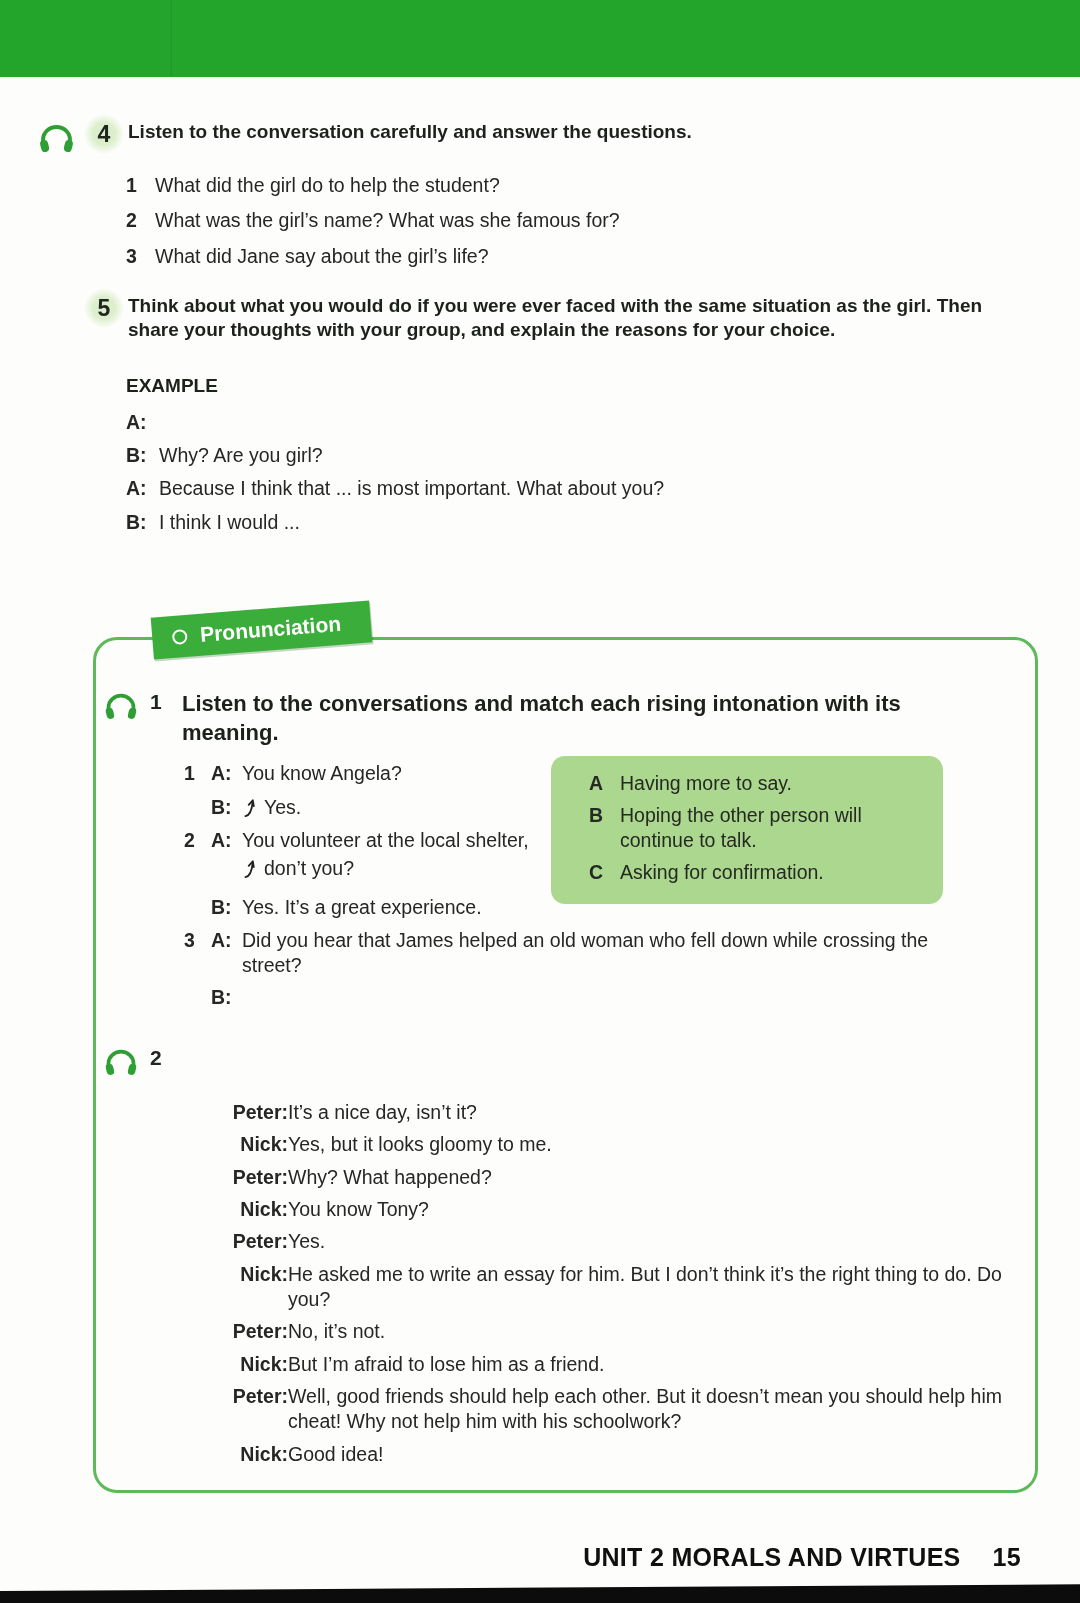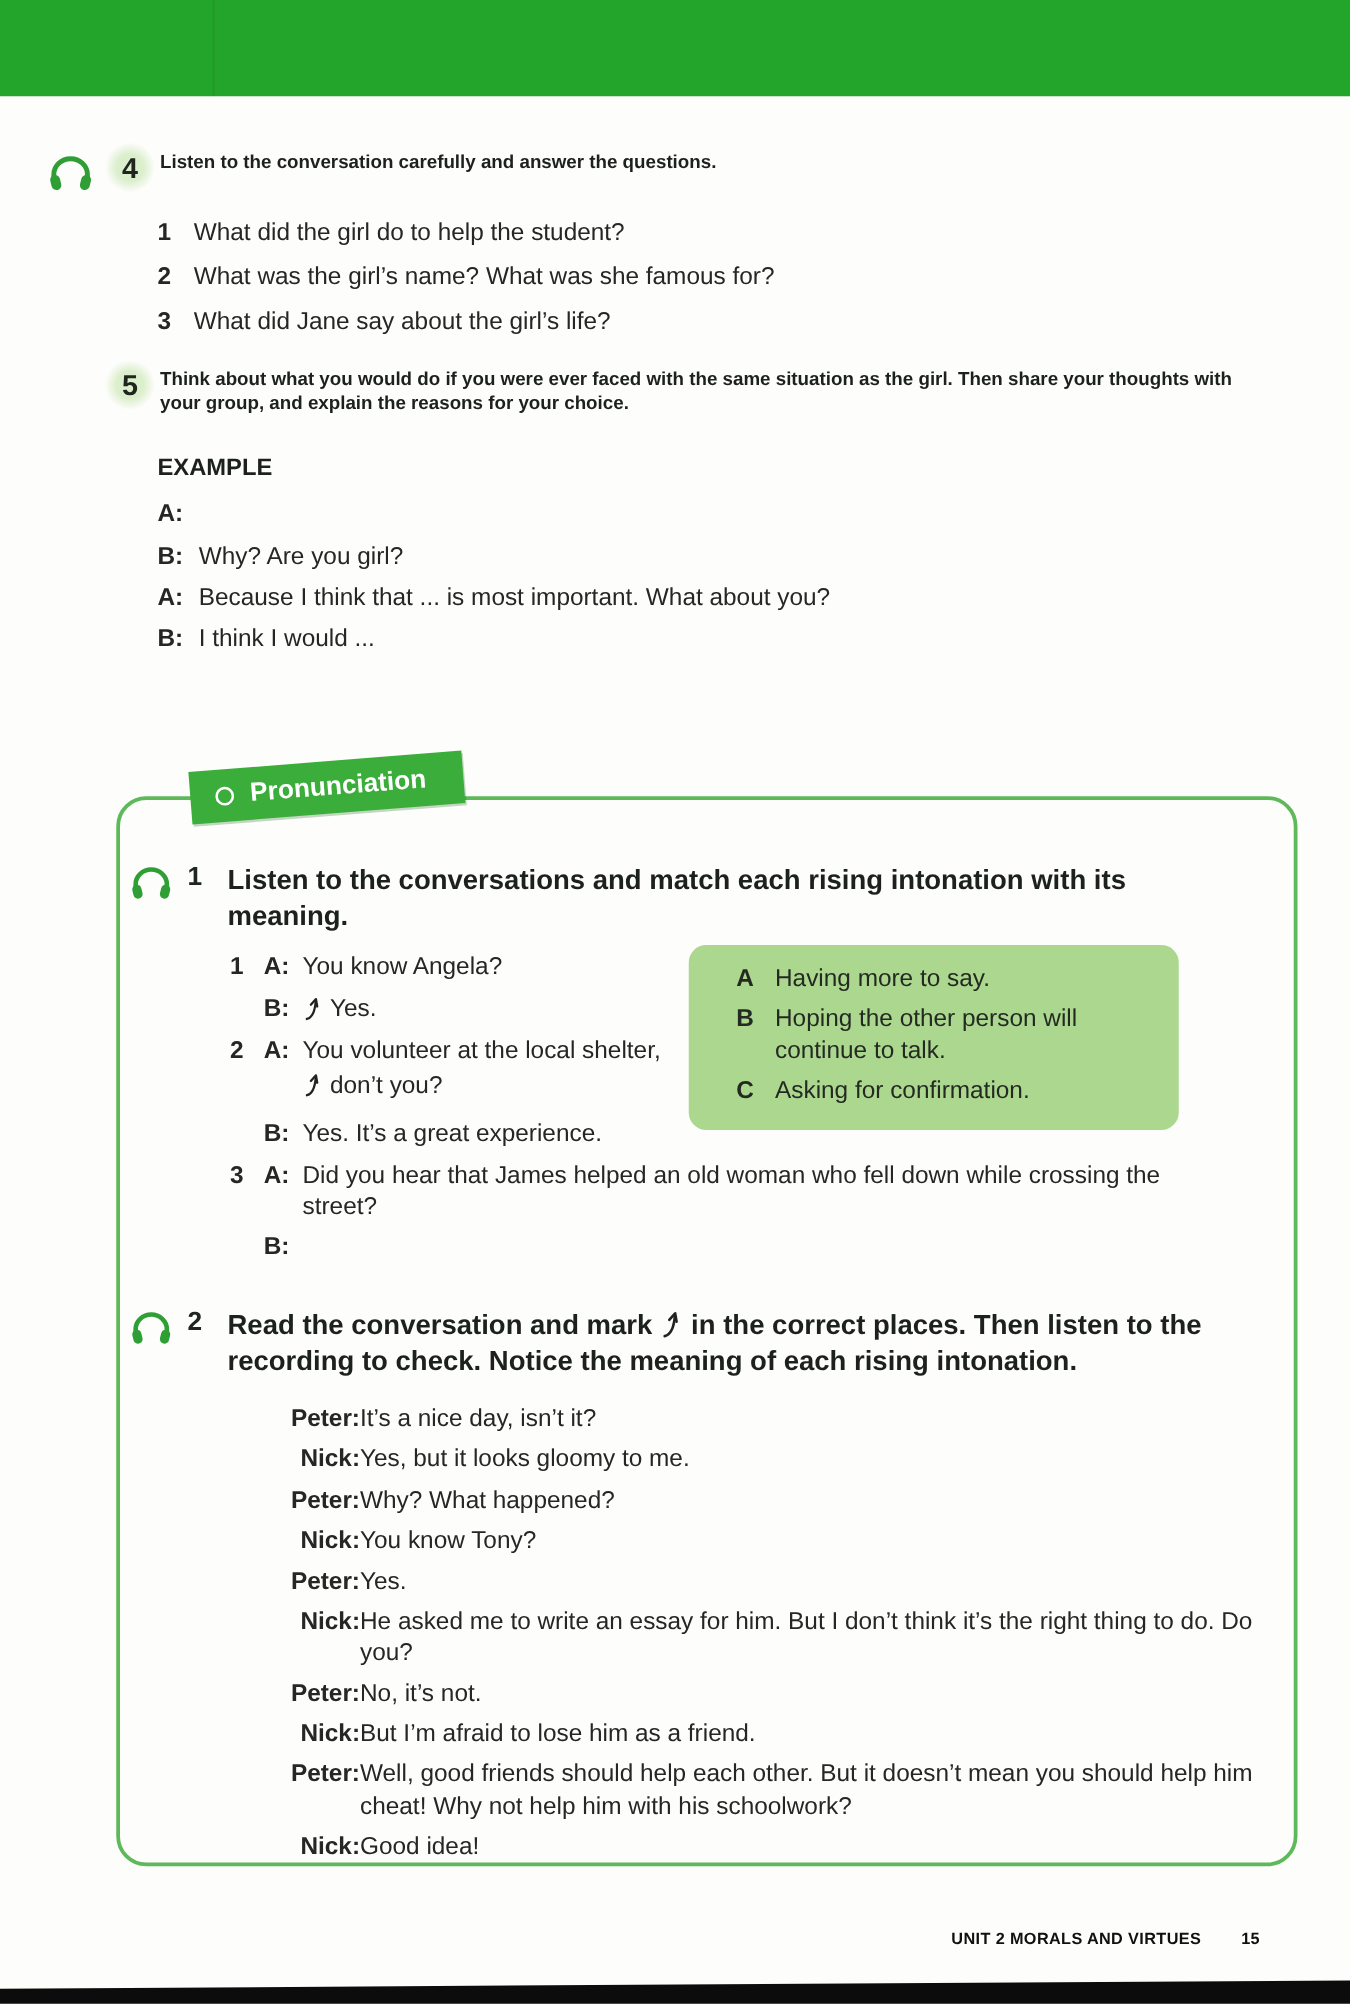--- a/index.html
+++ b/index.html
@@ -26,7 +26,7 @@
     background:radial-gradient(closest-side,#dcefcd 55%,rgba(220,239,205,0) 100%);
   }
   .ex-num.no-icon{margin-left:84px;}
-  .ex-title{margin-left:4px;font-weight:bold;font-size:15px;line-height:1.28;width:872px;color:#1d211c;}
+  .ex-title{margin-left:4px;font-weight:bold;font-size:19px;line-height:1.28;width:872px;color:#1d211c;}
 
   .q-list{margin:16px 0 0 126px;}
   .q-row{display:flex;font-size:19.5px;line-height:1.3;margin-bottom:10px;}

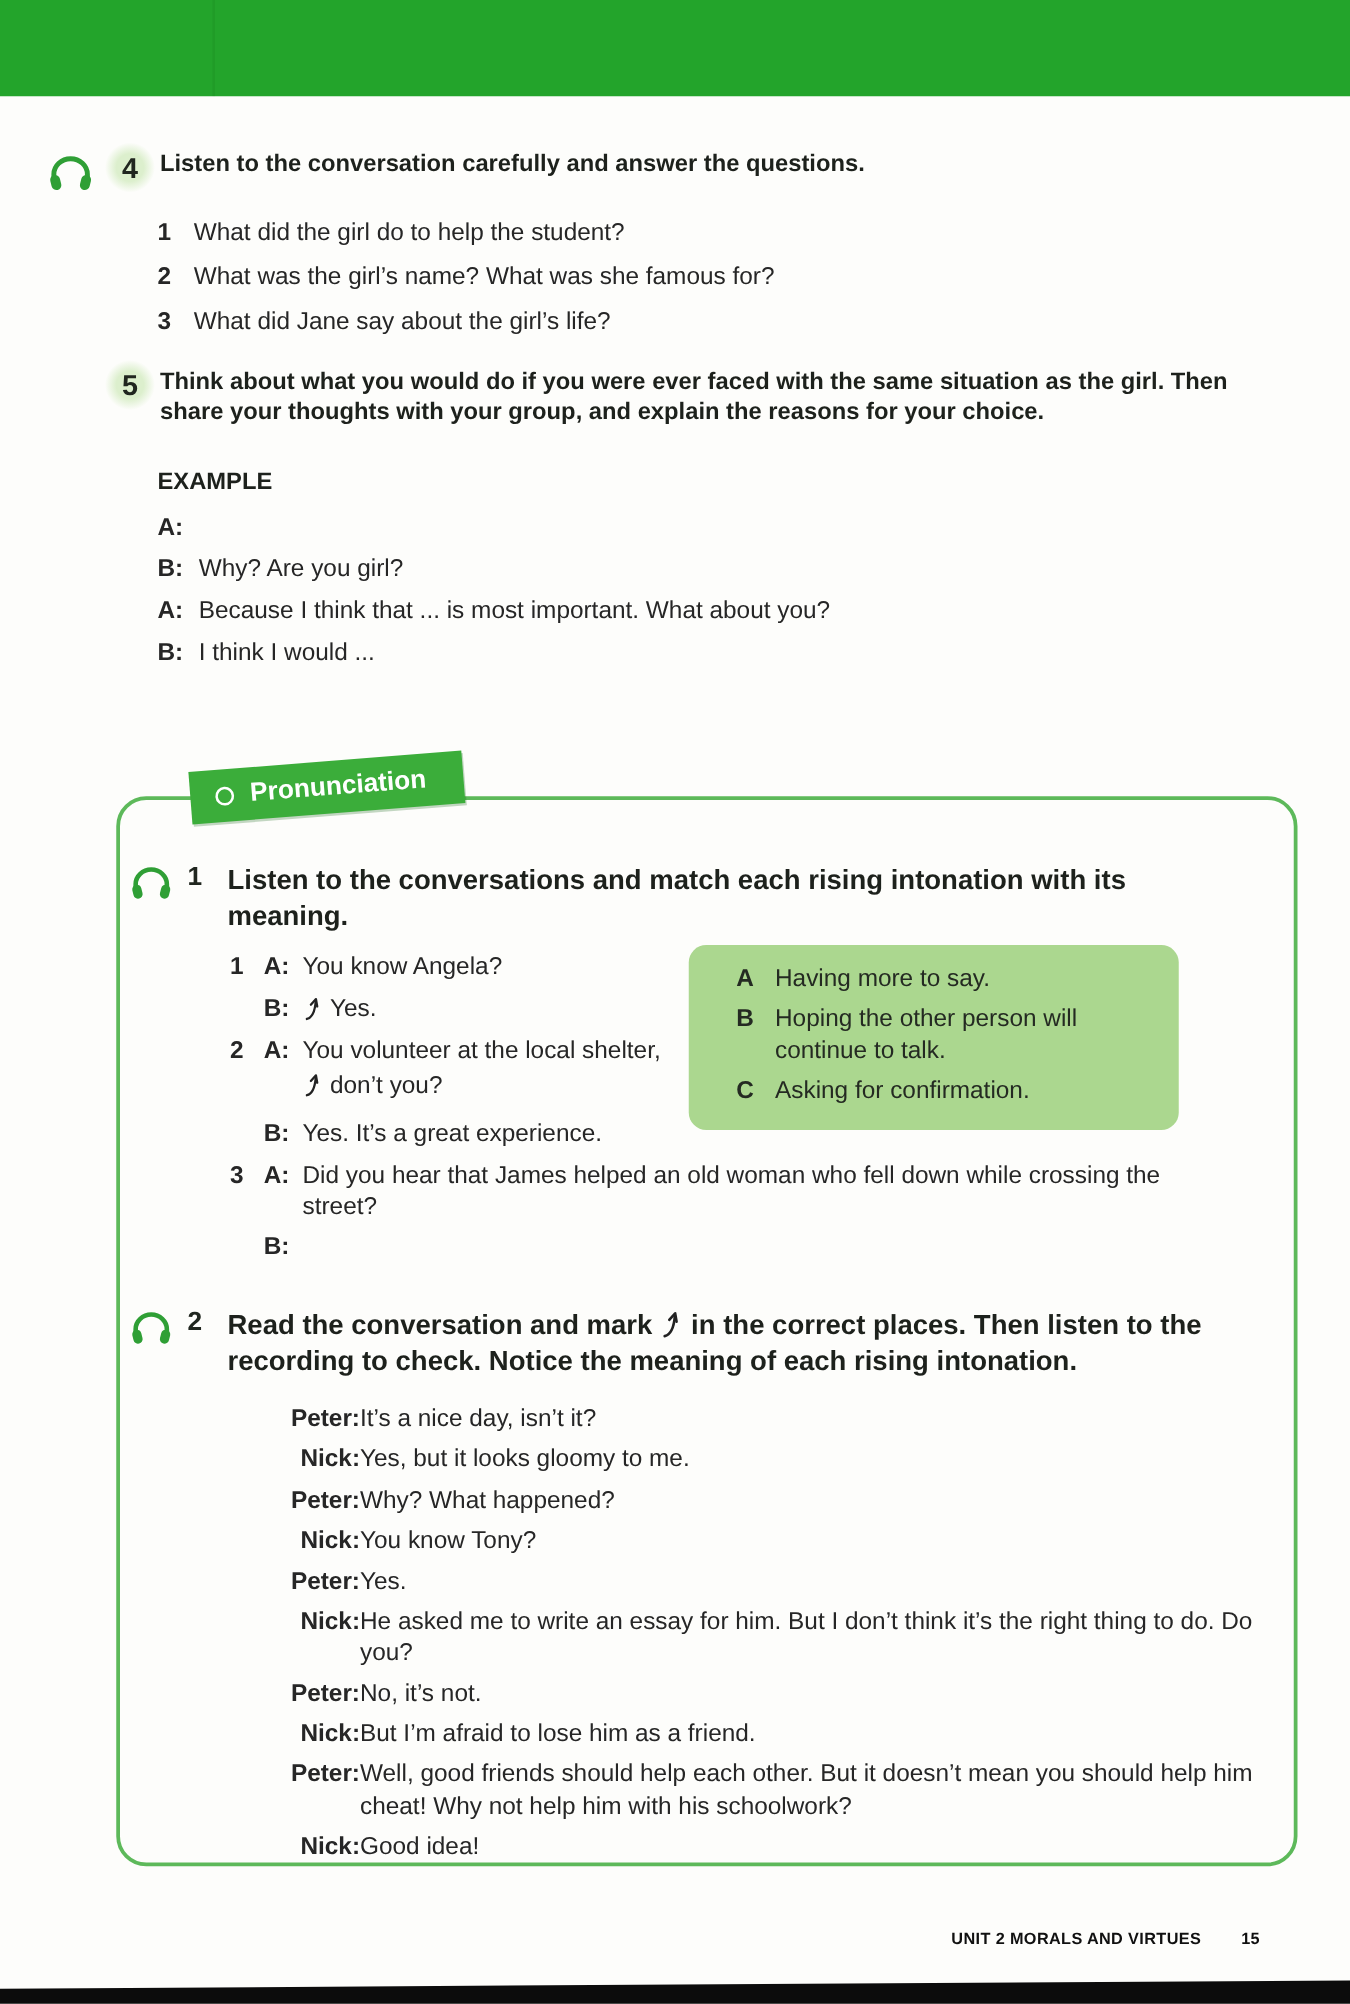--- a/index.html
+++ b/index.html
@@ -251,10 +251,6 @@
         </svg>
       </span>
       <span class="p-num">2</span>
-      <span class="p-title"><span>Read the conversation and mark</span><svg class="title-mark" viewBox="0 0 14 22" width="15" height="23">
-            <path d="M1.5 20 C6 19 8.6 13 9.3 4.5" fill="none" stroke="#222" stroke-width="2" stroke-linecap="round"></path>
-            <path d="M5 7.5 L9.5 2.5 L10.6 9" fill="none" stroke="#222" stroke-width="2" stroke-linejoin="round" stroke-linecap="round"></path>
-          </svg><span>in the correct places. Then listen to the recording to check. Notice the meaning of each rising intonation.</span></span>
     </div>
 
     <div class="dlg">

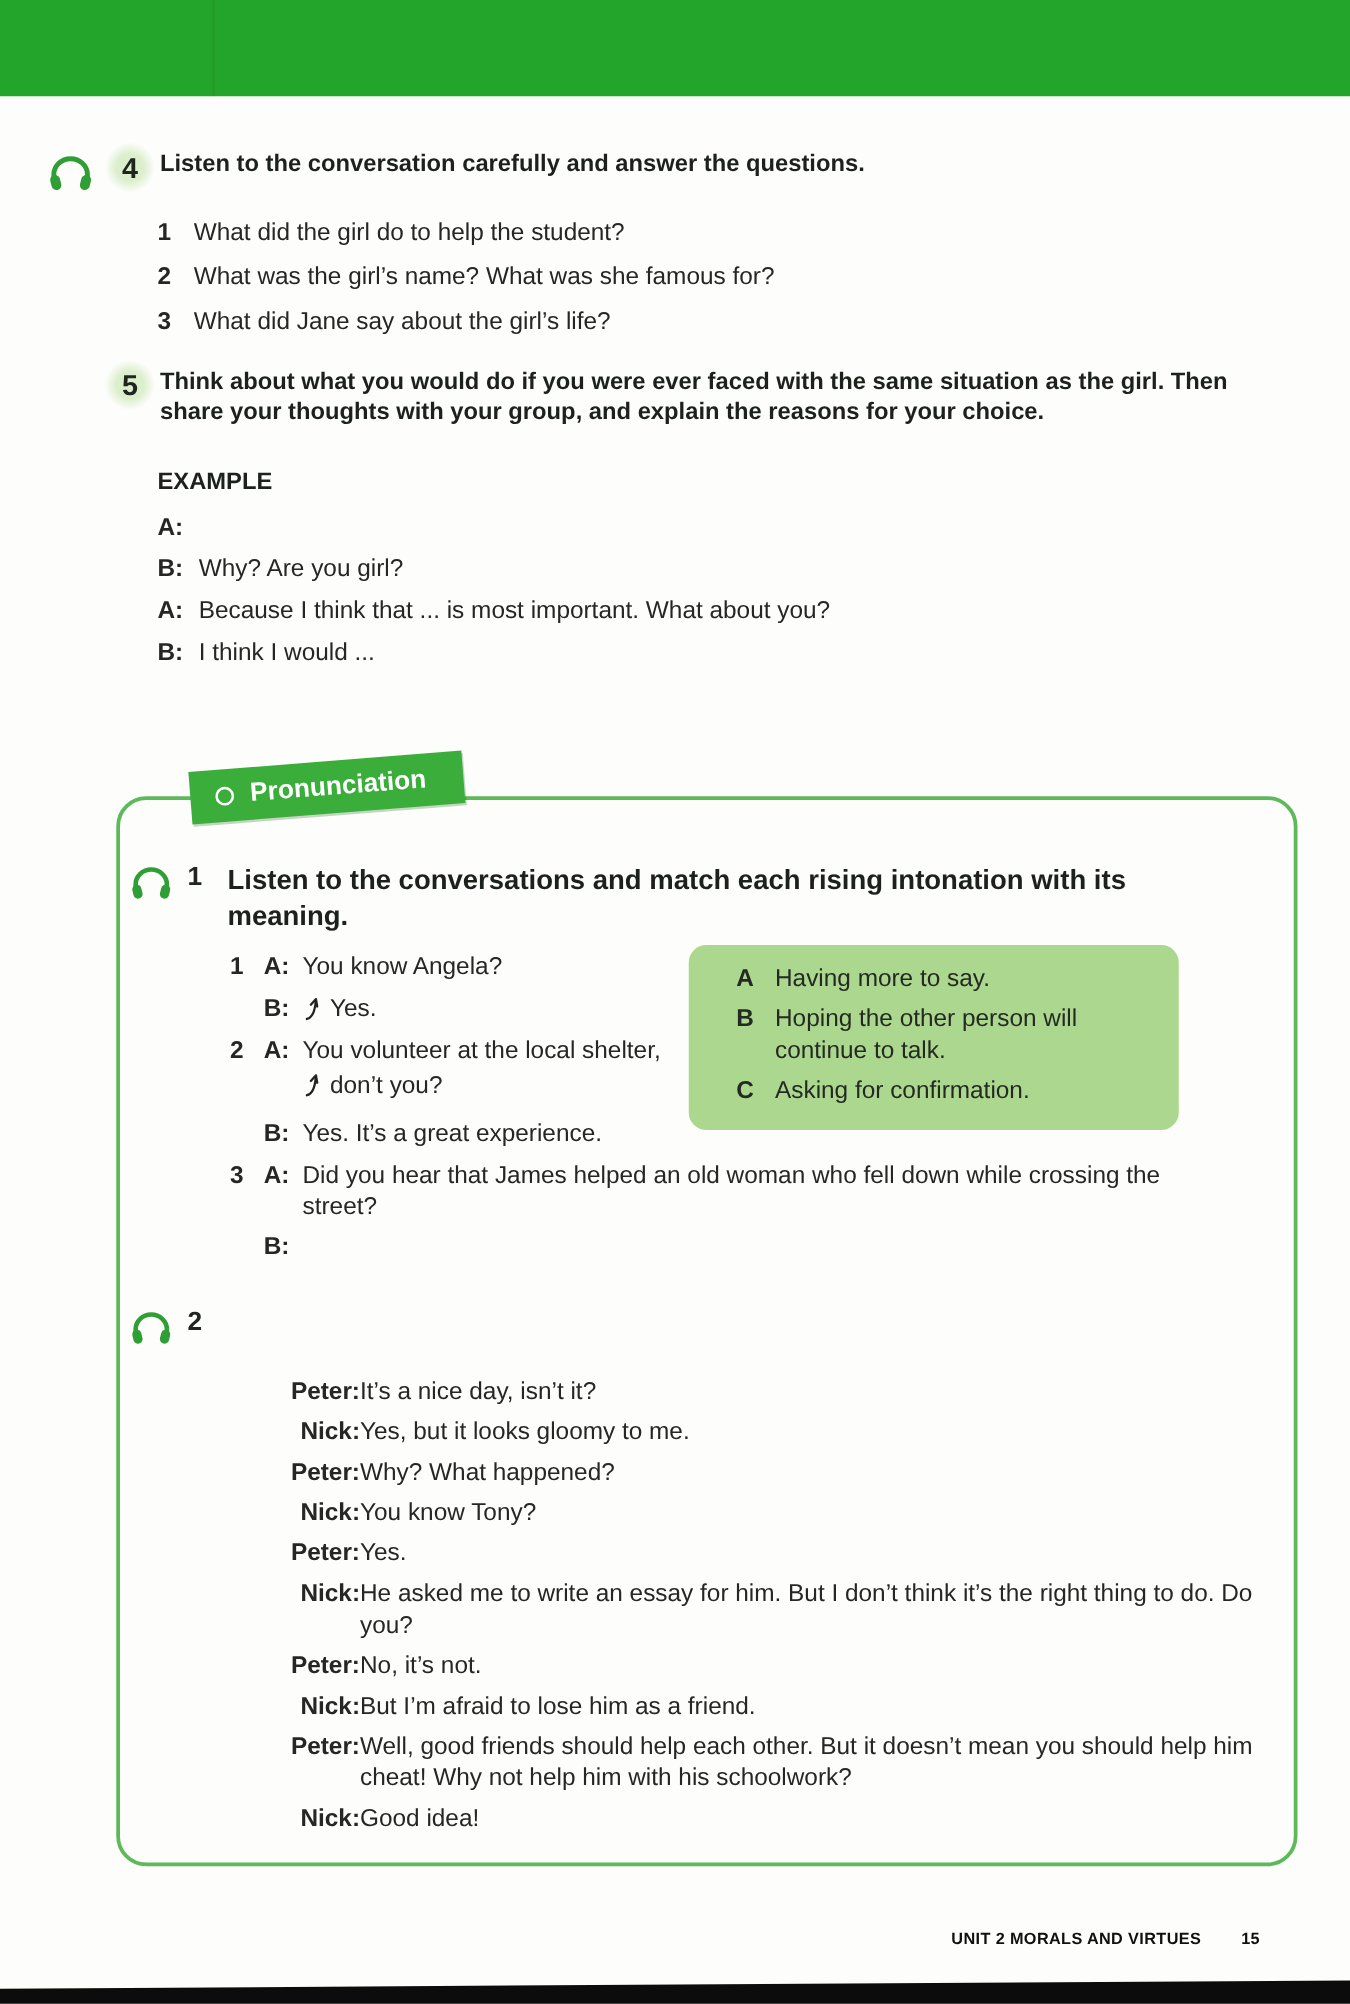--- a/index.html
+++ b/index.html
@@ -88,7 +88,7 @@
   
   .footer{
     position:absolute;top:1543px;left:0;width:1008px;text-align:right;
-    font-weight:bold;font-size:13px;color:#101010;letter-spacing:.3px;
+    font-weight:bold;font-size:25px;color:#101010;letter-spacing:.3px;padding-left:13px;
   }
   .page-num{display:inline-block;margin-left:32px;}
   .bottom-bar{

